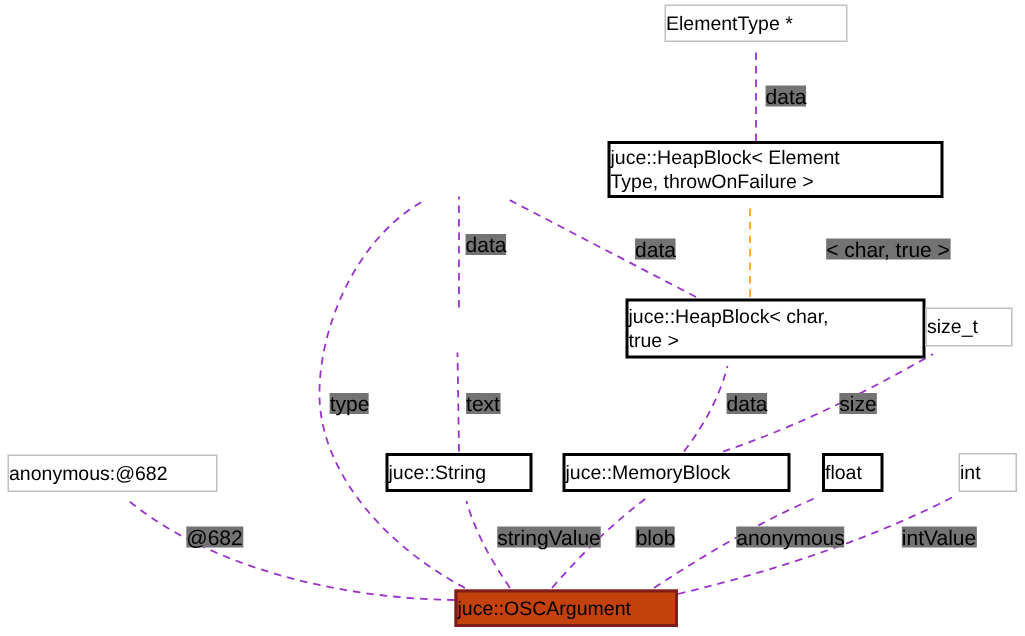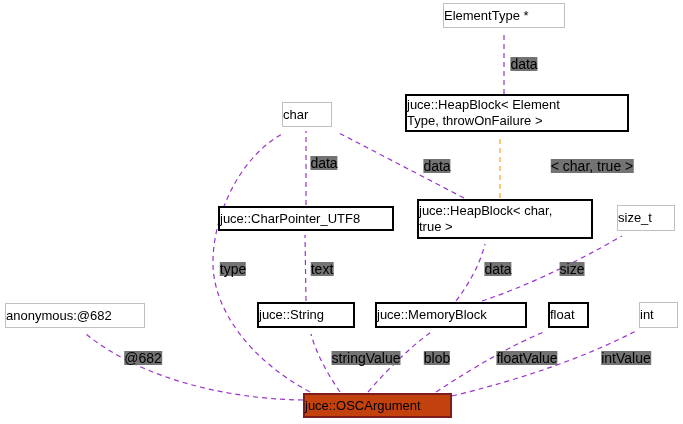--- a/index.html
+++ b/index.html
@@ -65,9 +65,6 @@
     <span>Type, throwOnFailure &gt;</span>
   </div>
 
-  <div class="node" style="left:282px;top:102px;width:50px;height:25px;">
-    <span>char</span>
-  </div>
 
   <div class="node doc" style="left:218px;top:206px;width:176px;height:25px;">
     <span>juce::CharPointer_UTF8</span>

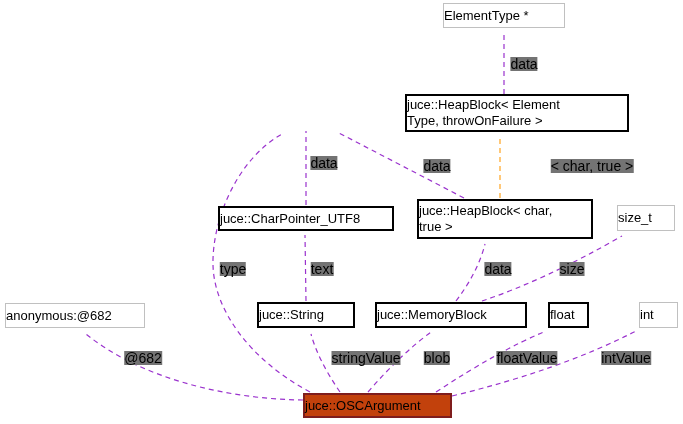--- a/index.html
+++ b/index.html
@@ -66,9 +66,6 @@
   </div>
 
 
-  <div class="node doc" style="left:218px;top:206px;width:176px;height:25px;">
-    <span>juce::CharPointer_UTF8</span>
-  </div>
 
   <div class="node doc" style="left:417px;top:199px;width:176px;height:40px;">
     <span>juce::HeapBlock&lt; char,</span>

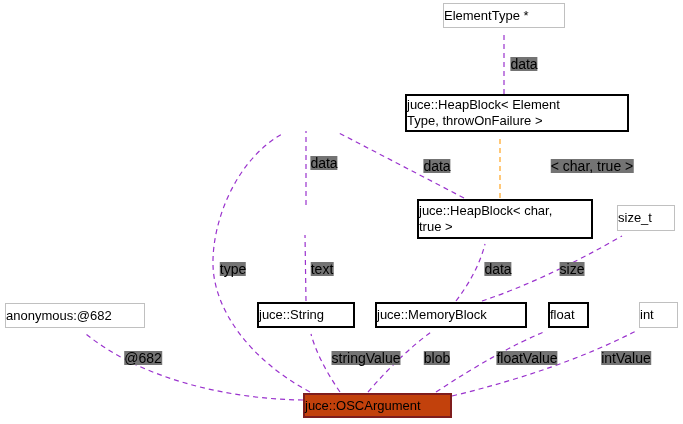--- a/index.html
+++ b/index.html
@@ -67,7 +67,7 @@
 
 
 
-  <div class="node doc" style="left:417px;top:199px;width:176px;height:40px;">
+  <div class="node doc" style="left:417px;top:199px;width:200px;height:40px;">
     <span>juce::HeapBlock&lt; char,</span>
     <span>true &gt;</span>
   </div>

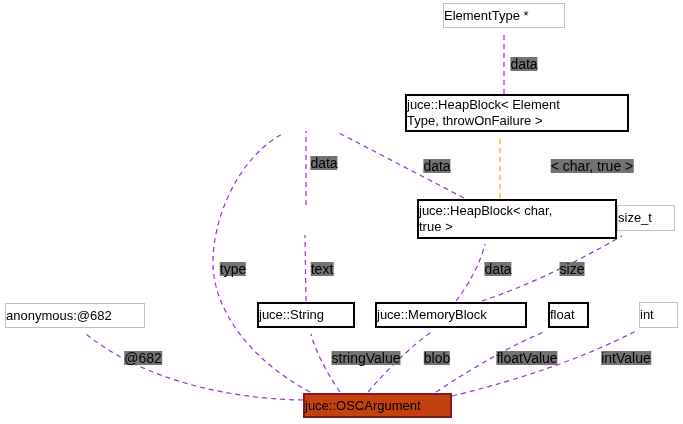--- a/index.html
+++ b/index.html
@@ -111,7 +111,7 @@
   <div class="elabel" style="left:143px;top:358px;">@682</div>
   <div class="elabel" style="left:366px;top:358px;">stringValue</div>
   <div class="elabel" style="left:437px;top:358px;">blob</div>
-  <div class="elabel" style="left:527px;top:358px;">floatValue</div>
+  <div class="elabel" style="left:527px;top:358px;">anonymous</div>
   <div class="elabel" style="left:626px;top:358px;">intValue</div>
 
 </div>

